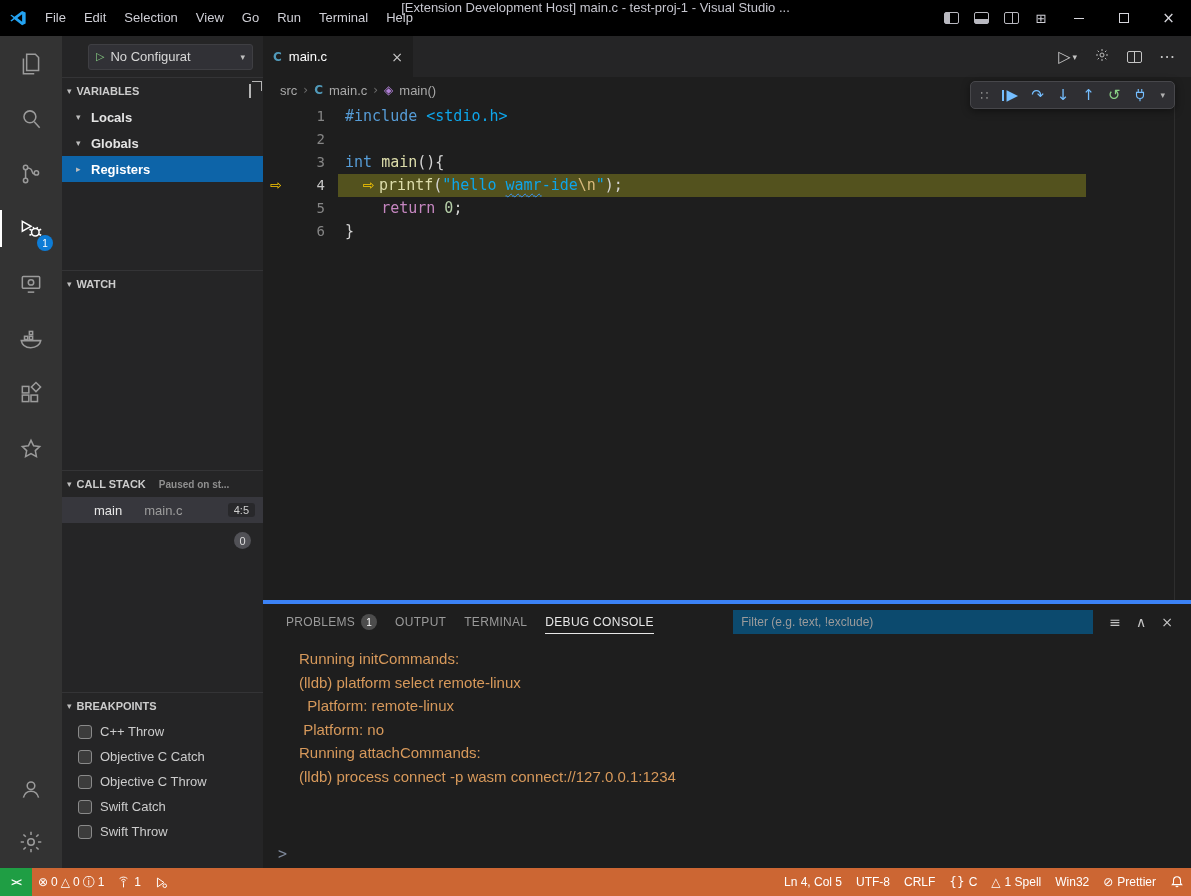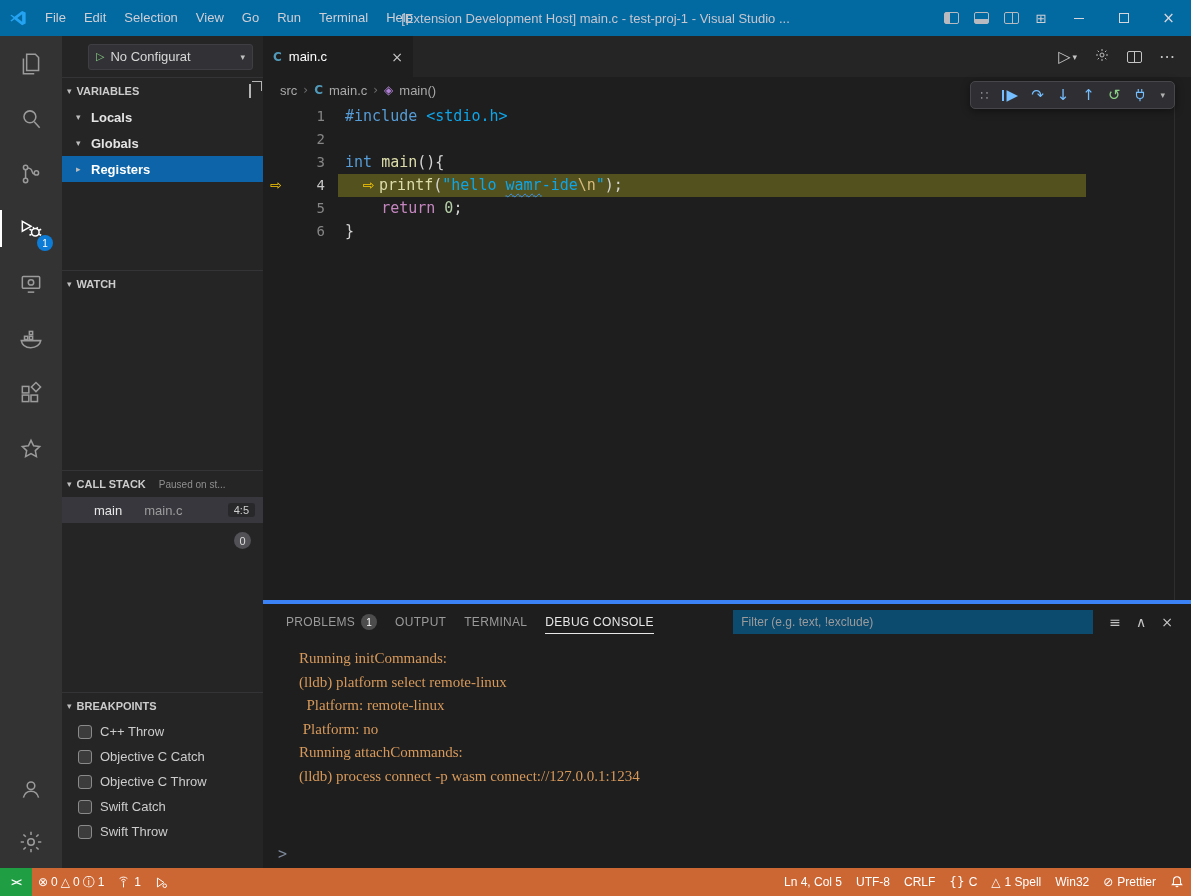--- a/index.html
+++ b/index.html
@@ -13,7 +13,7 @@
   .app{width:1191px;height:896px;display:flex;flex-direction:column}
 
   
-  .titlebar{flex:0 0 36px;height:36px;background:#0369a1;display:flex;align-items:center;
+  .titlebar{flex:0 0 36px;height:36px;background:#000000;display:flex;
             color:#cfcfd6;font-size:13px;position:relative}
   .logo{width:36px;display:flex;justify-content:center;align-items:center}
   .menubar{display:flex;height:100%}

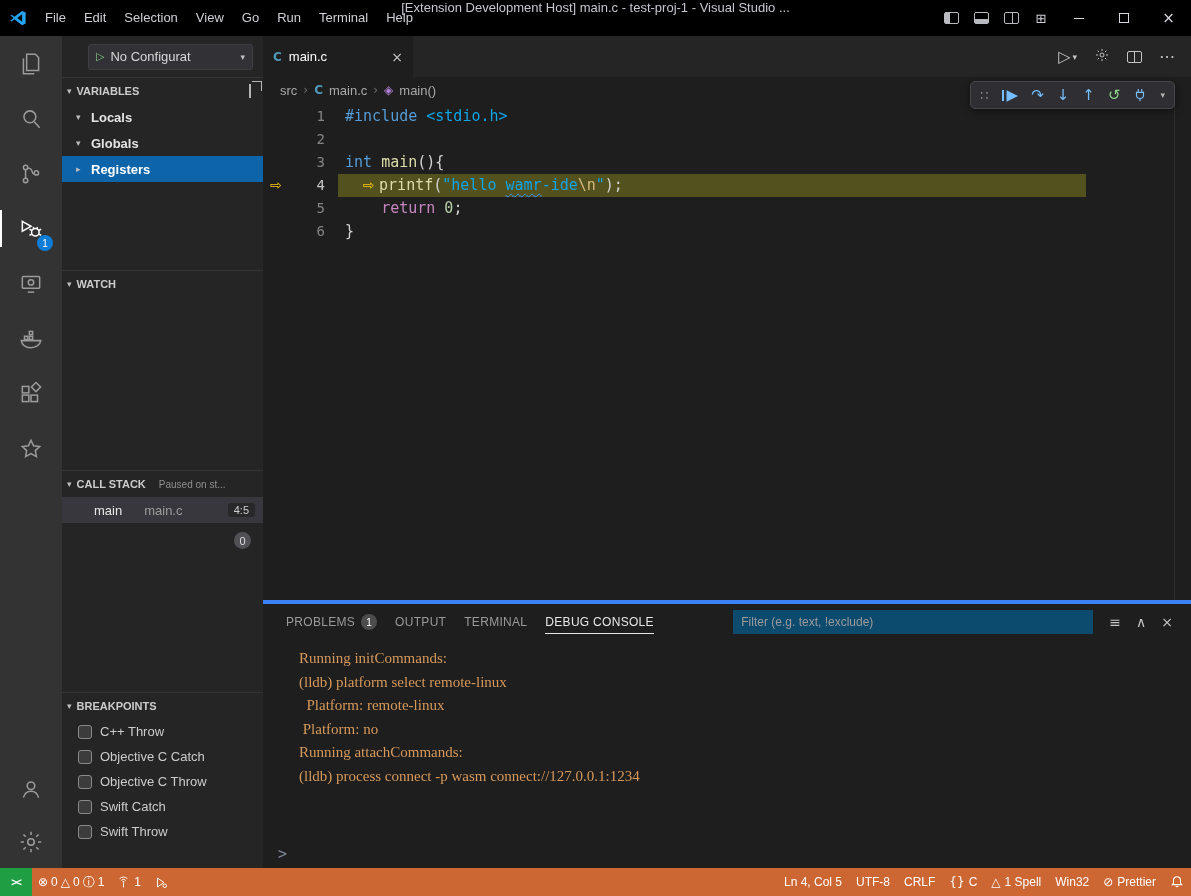--- a/index.html
+++ b/index.html
@@ -55,7 +55,7 @@
   .sec-head{flex:0 0 26px;display:flex;align-items:center;gap:5px;padding:0 8px 0 5px;
             font-size:11px;font-weight:bold;color:#cccccc}
   .sec-head .chev{font-size:9px;color:#bdbdbd}
-  .sec-note{font-size:10px;color:#8f8f8f;font-weight:normal;margin-left:8px;white-space:nowrap}
+  .sec-note{font-size:10px;color:#8f8f8f;font-weight:bold;margin-left:8px;white-space:nowrap}
   .head-action{margin-left:auto}
   .copy-ico{width:9px;height:9px;border:1px solid #b5b5b5;position:relative;margin:0 4px 2px 0}
   .copy-ico::before{content:"";position:absolute;left:2px;top:-4px;width:9px;height:9px;

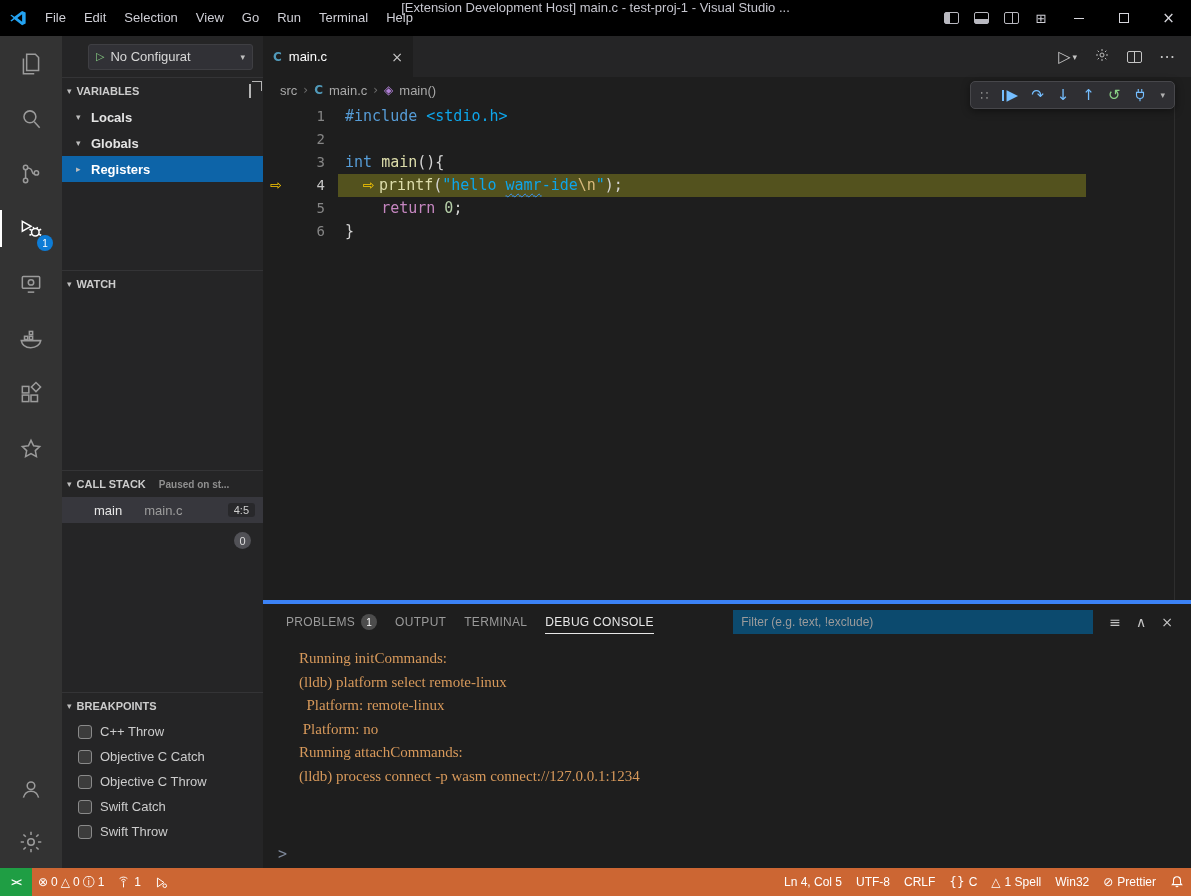--- a/index.html
+++ b/index.html
@@ -128,7 +128,7 @@
                 color:#ccc;font-size:12px;padding:0 8px;font-family:"Liberation Sans",sans-serif}
   .panel-filter::placeholder{color:#9b9b9b}
   .panel-icons{display:flex;align-items:center;gap:15px;padding:0 12px 0 14px;color:#c5c5c5;font-size:14px}
-  .console{flex:1;padding:7px 0 0 36px;font-family:Liberation Serif, serif;
+  .console{flex:1;padding:7px 0 0 36px;font-family:Liberation Sans, sans-serif;
            font-size:15px;line-height:23.5px;color:var(--console-text)}
   .console-line{white-space:pre}
   .console-prompt{position:absolute;left:15px;bottom:5px;color:#7d8799;font-size:15px;

